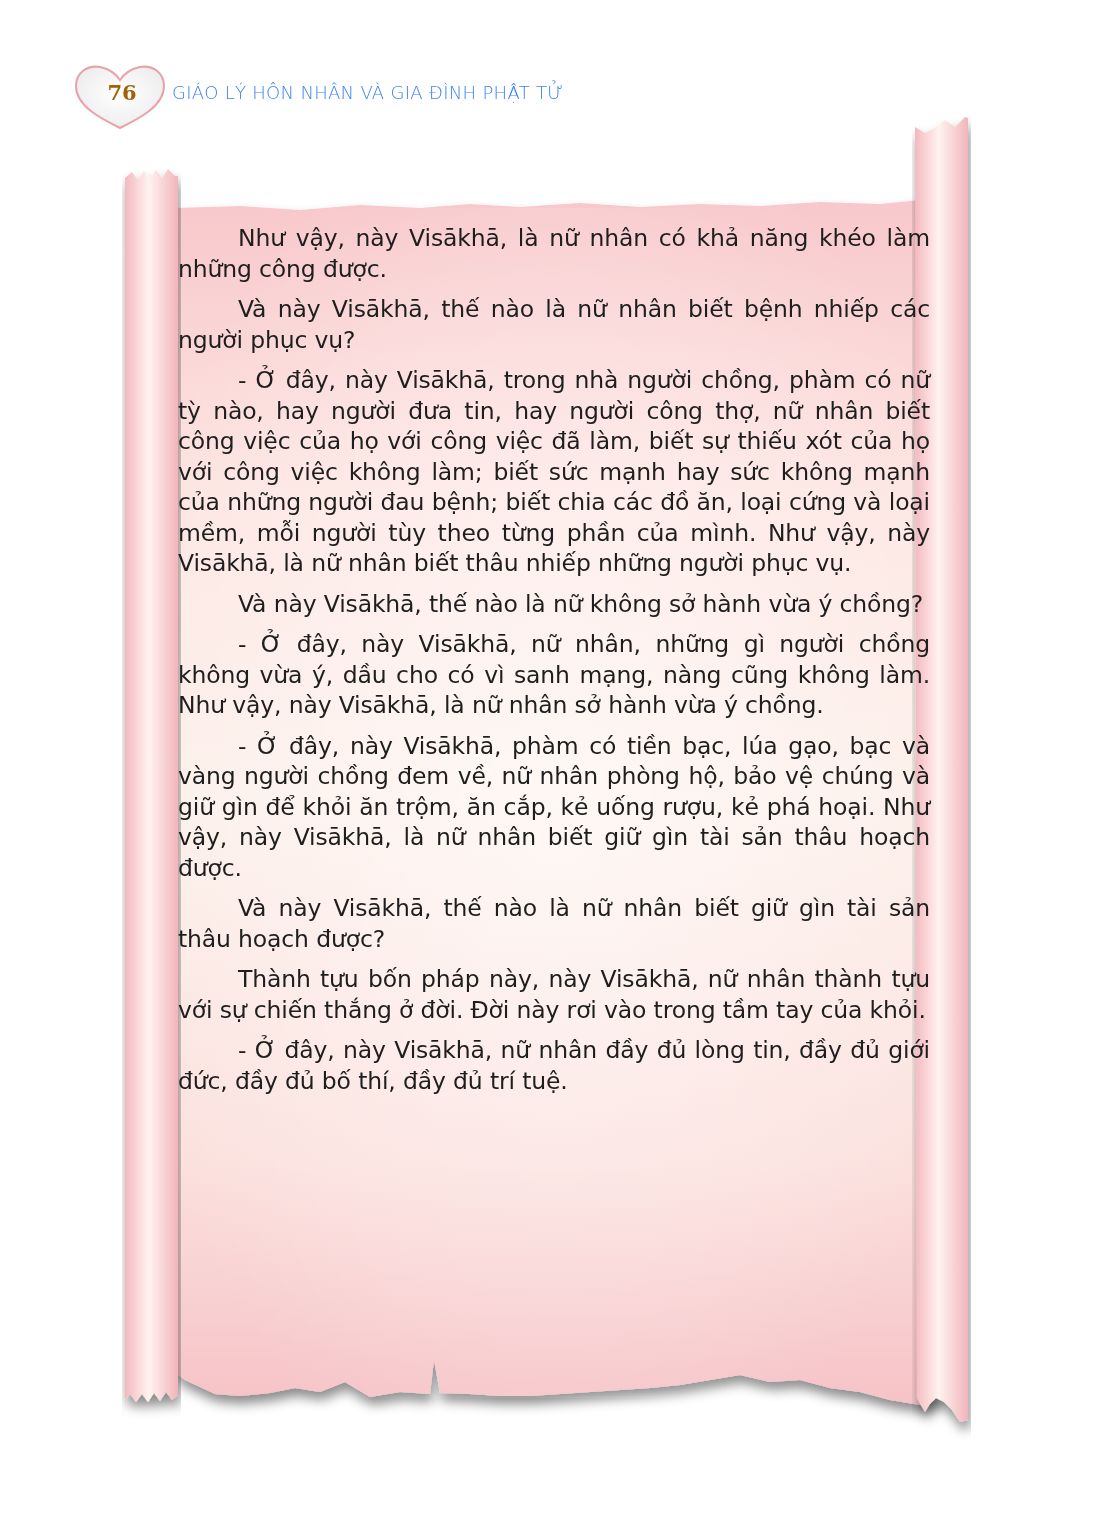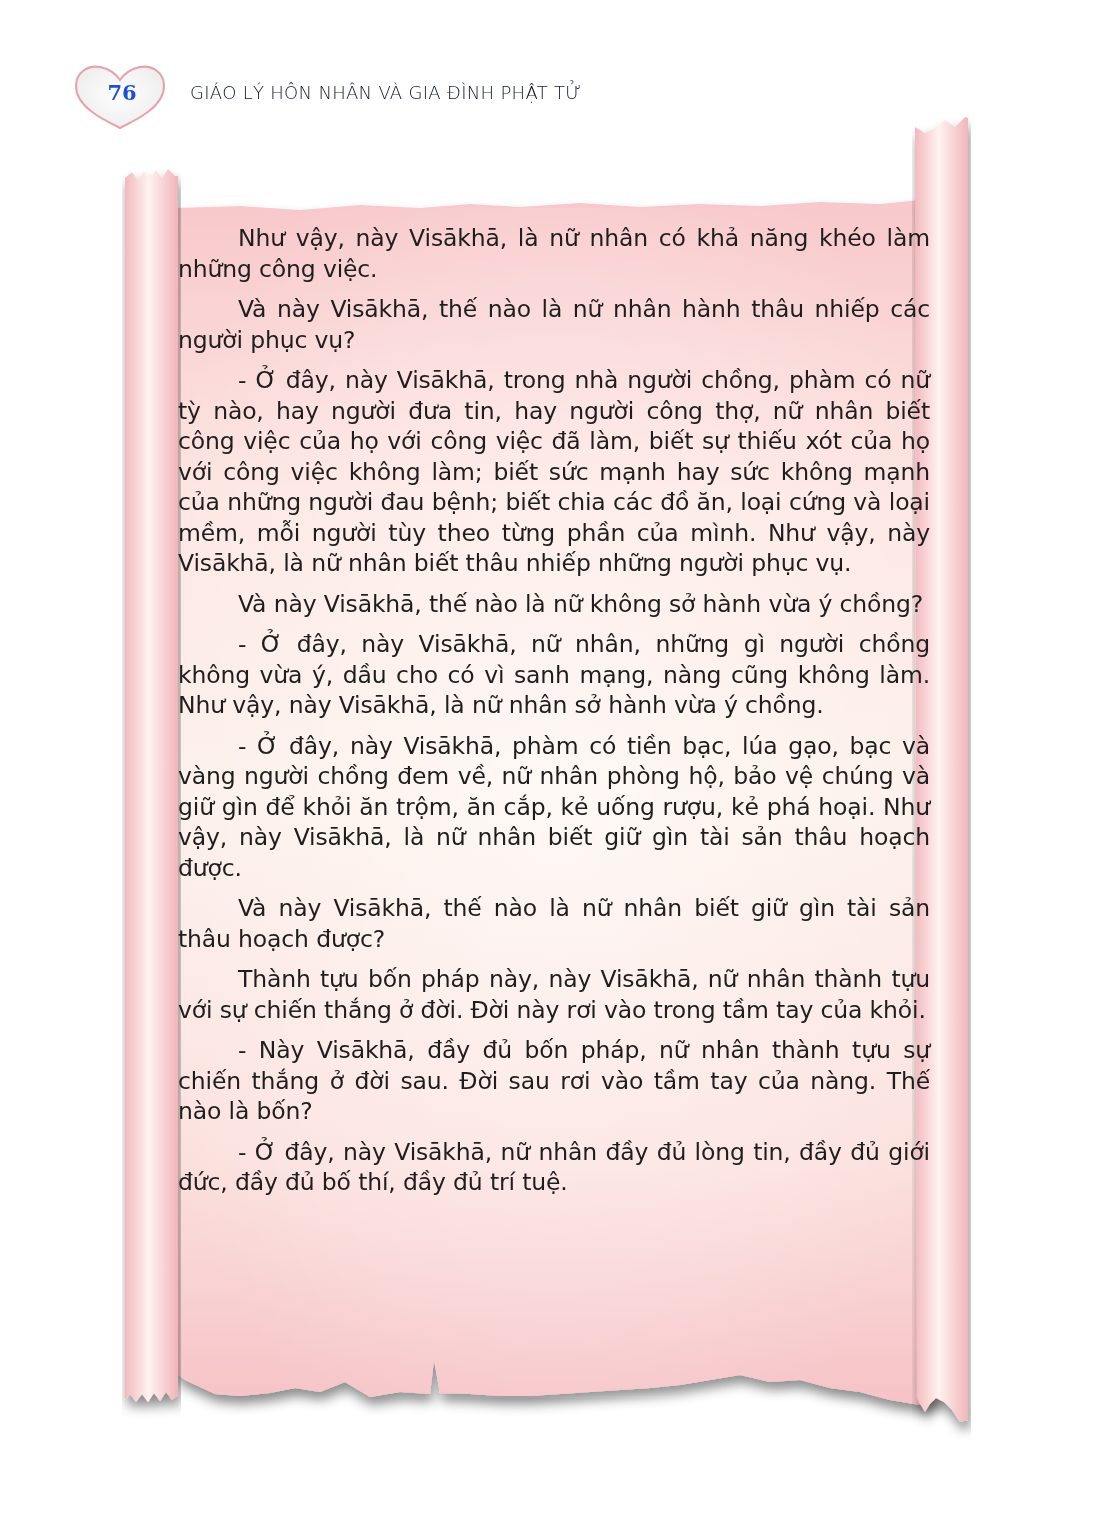--- a/index.html
+++ b/index.html
@@ -12,7 +12,7 @@
     .page-number {
       position: absolute; left: 22px; top: 18px; width: 60px; text-align: center;
       font-family: "DejaVu Serif", "Liberation Serif", serif; font-weight: bold;
-      font-size: 21px; color: #1d4ed8;
+      font-size: 21px; color: #a16207;
     }
     .running-title {
       position: absolute; left: 120px; top: 20px; font-size: 18px; color: #0f172a;

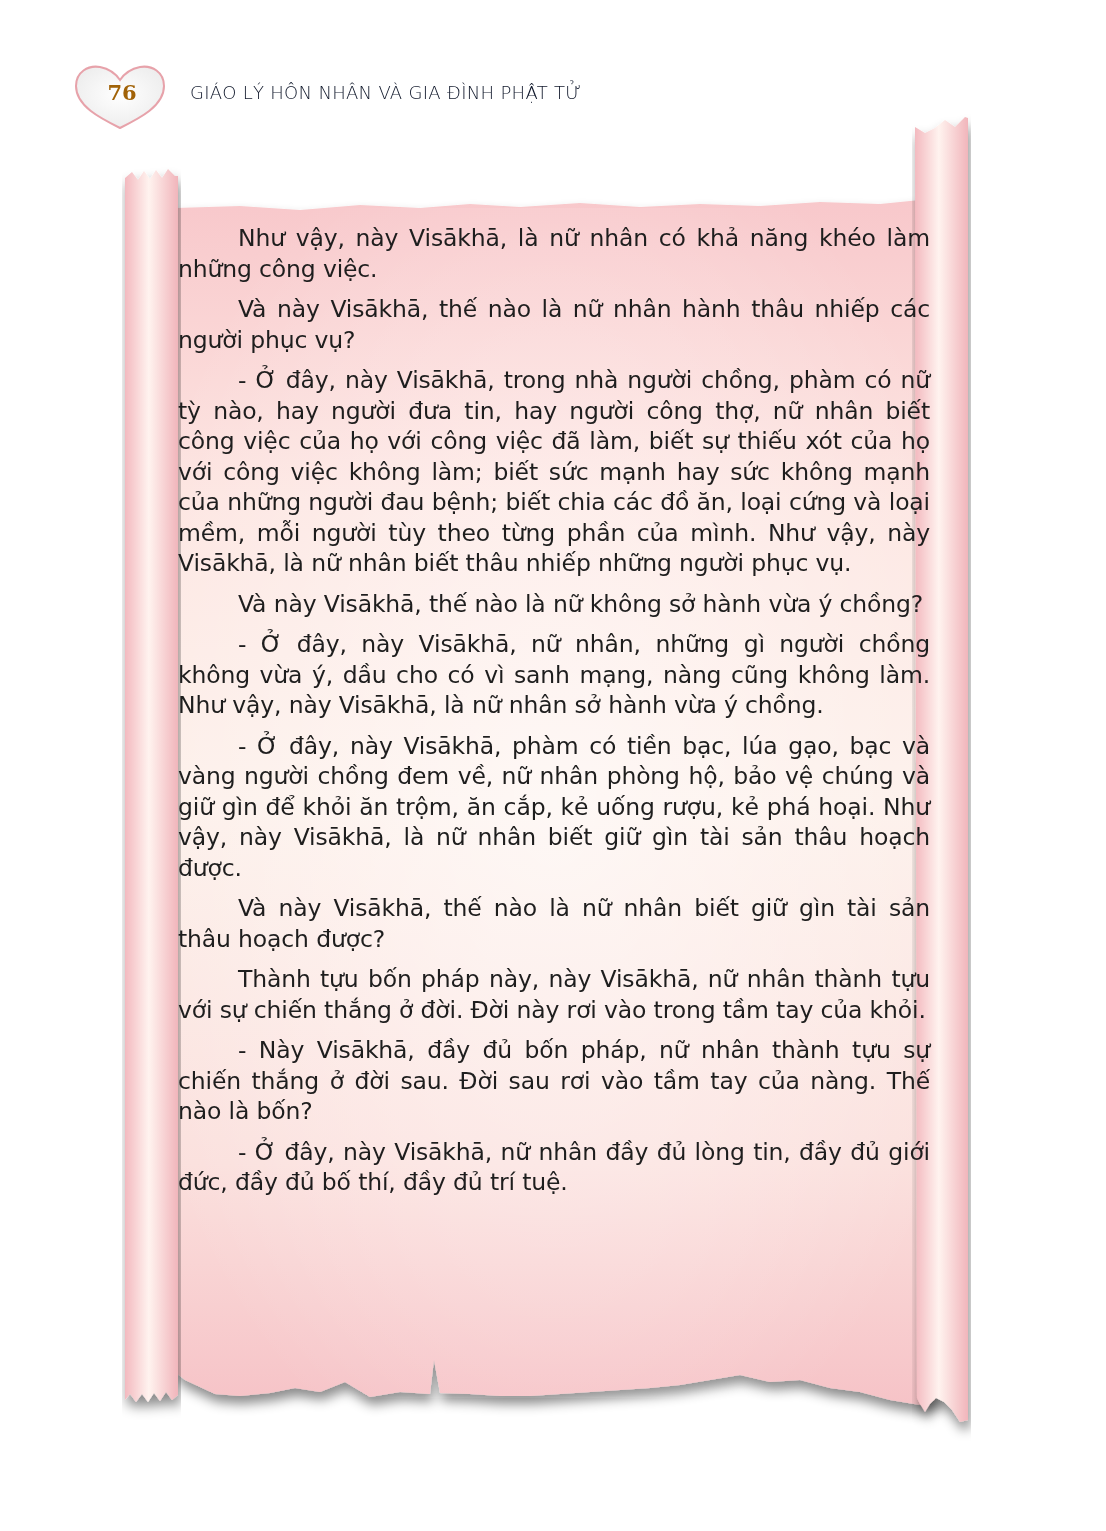--- a/index.html
+++ b/index.html
@@ -15,7 +15,7 @@
       font-size: 21px; color: #a16207;
     }
     .running-title {
-      position: absolute; left: 120px; top: 20px; font-size: 18px; color: #0f172a;
+      position: absolute; left: 102px; top: 20px; font-size: 18px; color: #3b82f6;
       letter-spacing: 0.3px; white-space: nowrap; font-weight: 300;
     }
     .scroll { position: absolute; left: 0; top: 0; width: 1106px; height: 1531px; }

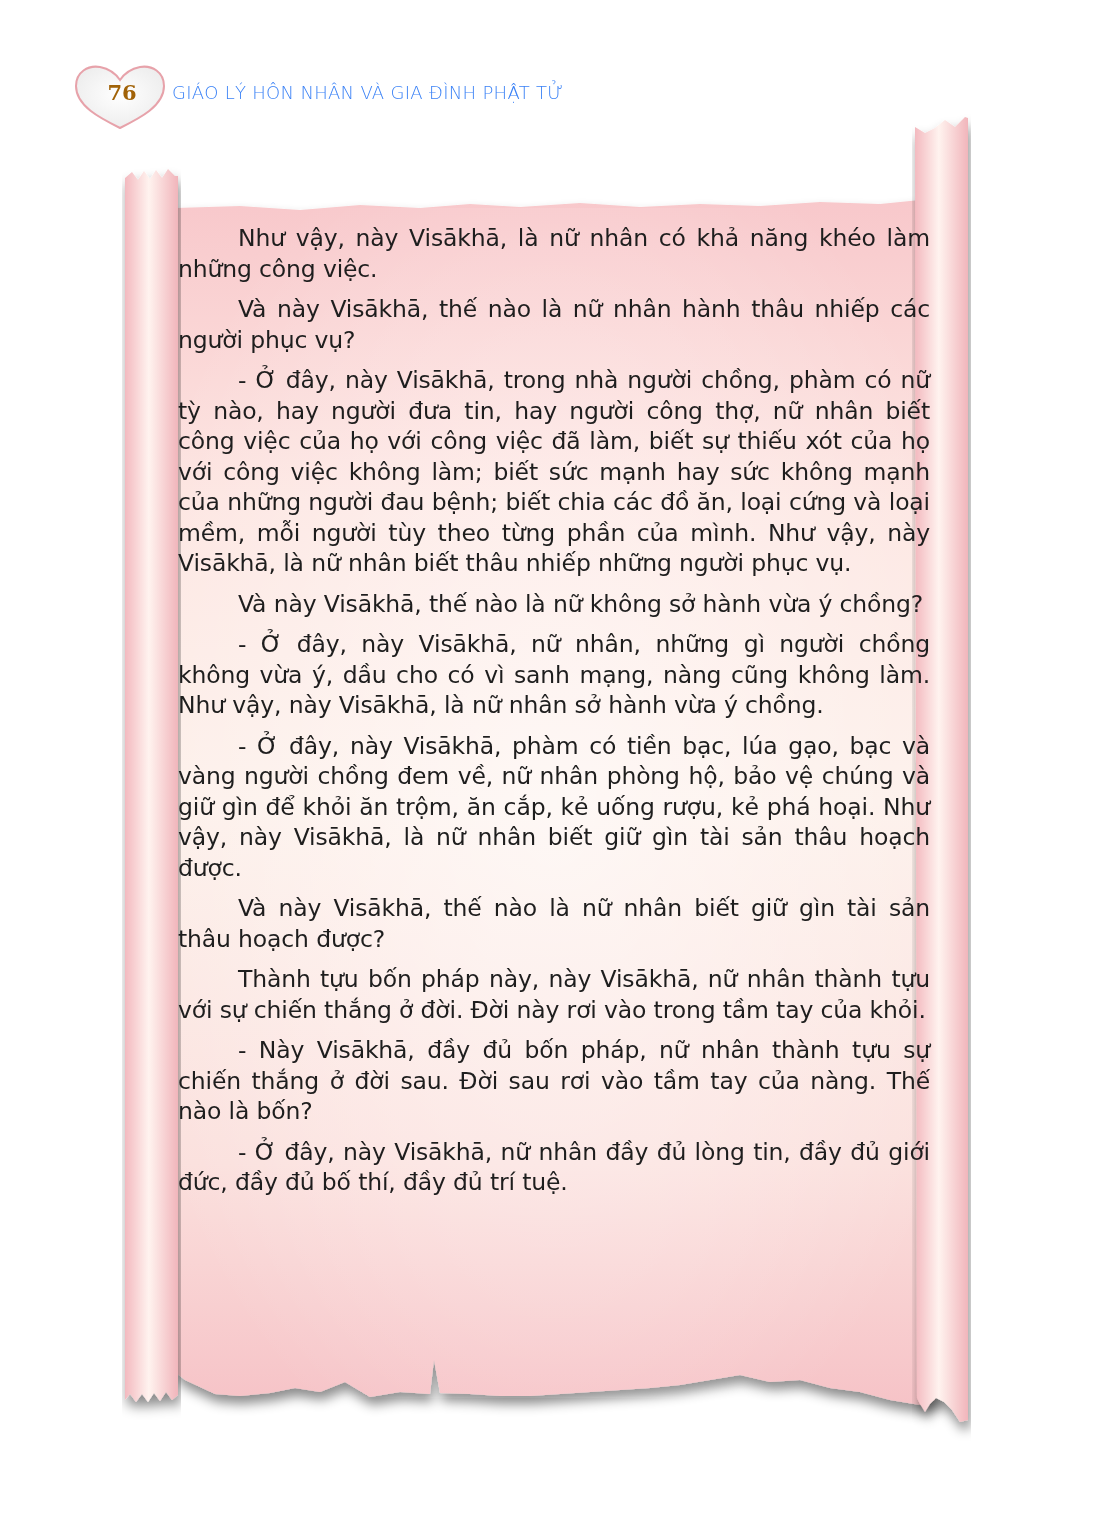--- a/index.html
+++ b/index.html
@@ -74,7 +74,7 @@
 </div>
 
 <div class="content">
-  <p class="para">Như vậy, này Visākhā, là nữ nhân có khả năng khéo làm những công việc.</p>
+  <p class="para">Như vậy, này Visākhā, là nữ nhân có khả năng khéo làm những công được.</p>
   <p class="para">Và này Visākhā, thế nào là nữ nhân hành thâu nhiếp các người phục vụ?</p>
   <p class="para">- Ở đây, này Visākhā, trong nhà người chồng, phàm có nữ tỳ nào, hay người đưa tin, hay người công thợ, nữ nhân biết công việc của họ với công việc đã làm, biết sự thiếu xót của họ với công việc không làm; biết sức mạnh hay sức không mạnh của những người đau bệnh; biết chia các đồ ăn, loại cứng và loại mềm, mỗi người tùy theo từng phần của mình. Như vậy, này Visākhā, là nữ nhân biết thâu nhiếp những người phục vụ.</p>
   <p class="para">Và này Visākhā, thế nào là nữ không sở hành vừa ý chồng?</p>

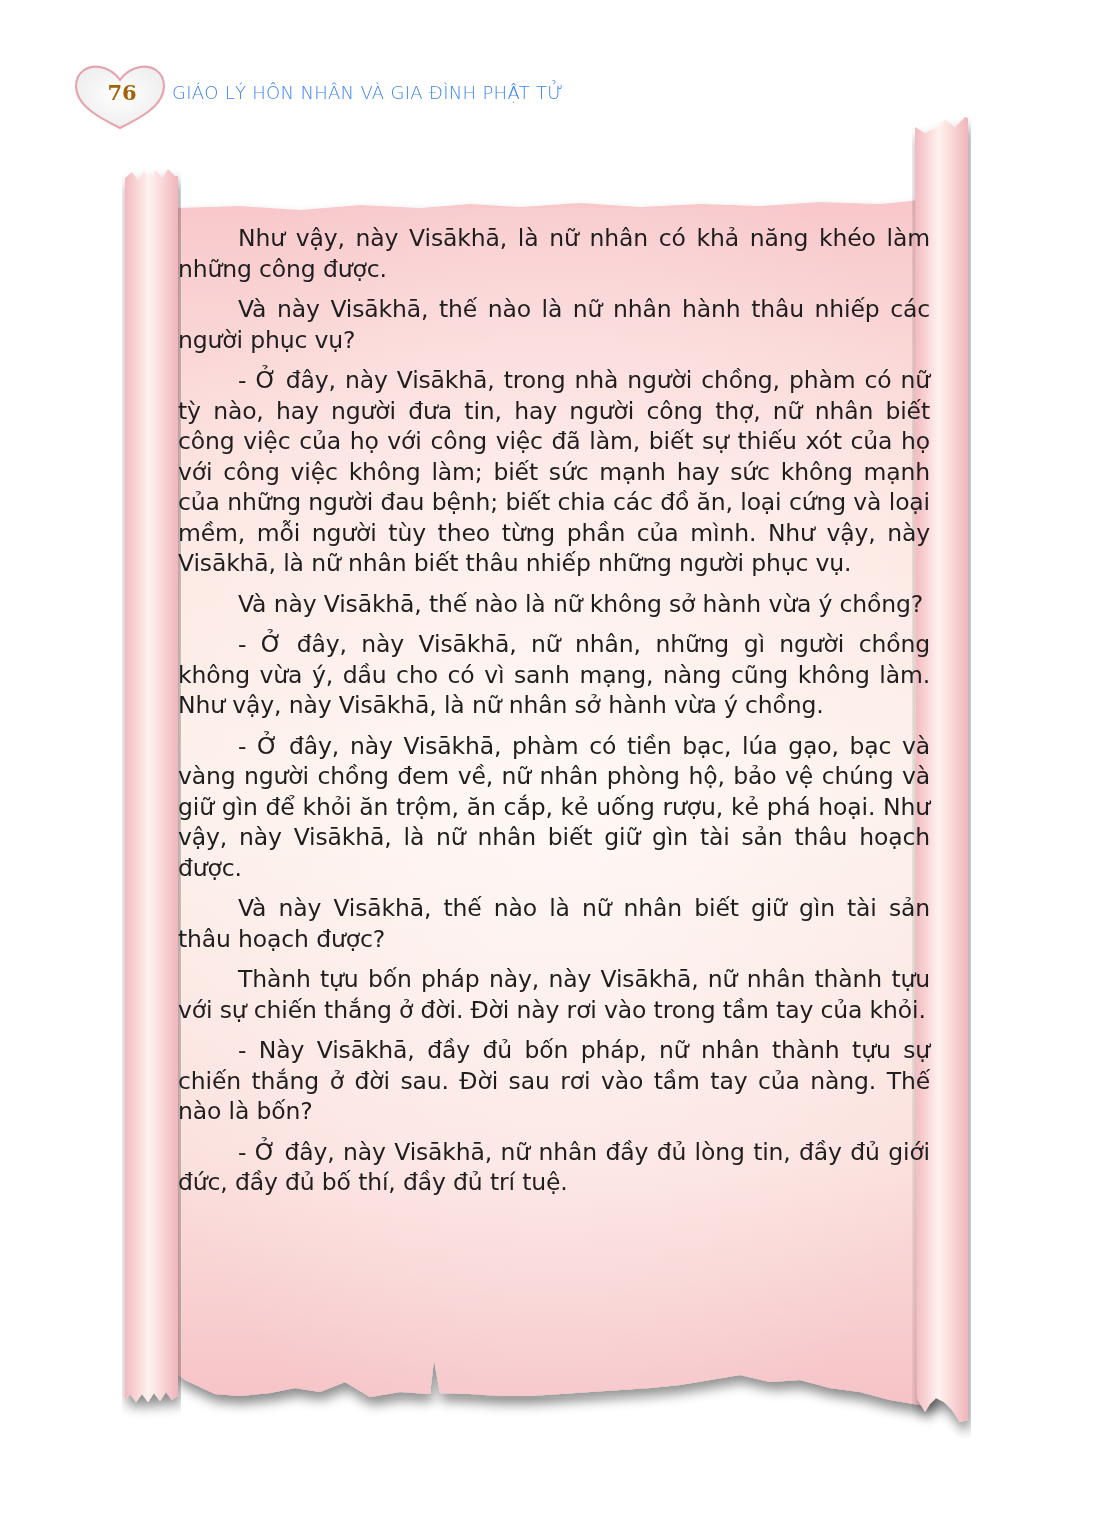--- a/index.html
+++ b/index.html
@@ -75,7 +75,7 @@
 
 <div class="content">
   <p class="para">Như vậy, này Visākhā, là nữ nhân có khả năng khéo làm những công được.</p>
-  <p class="para">Và này Visākhā, thế nào là nữ nhân hành thâu nhiếp các người phục vụ?</p>
+  <p class="para">Và này Visākhā, thế nào là nữ nhân biết bệnh nhiếp các người phục vụ?</p>
   <p class="para">- Ở đây, này Visākhā, trong nhà người chồng, phàm có nữ tỳ nào, hay người đưa tin, hay người công thợ, nữ nhân biết công việc của họ với công việc đã làm, biết sự thiếu xót của họ với công việc không làm; biết sức mạnh hay sức không mạnh của những người đau bệnh; biết chia các đồ ăn, loại cứng và loại mềm, mỗi người tùy theo từng phần của mình. Như vậy, này Visākhā, là nữ nhân biết thâu nhiếp những người phục vụ.</p>
   <p class="para">Và này Visākhā, thế nào là nữ không sở hành vừa ý chồng?</p>
   <p class="para">- Ở đây, này Visākhā, nữ nhân, những gì người chồng không vừa ý, dầu cho có vì sanh mạng, nàng cũng không làm. Như vậy, này Visākhā, là nữ nhân sở hành vừa ý chồng.</p>

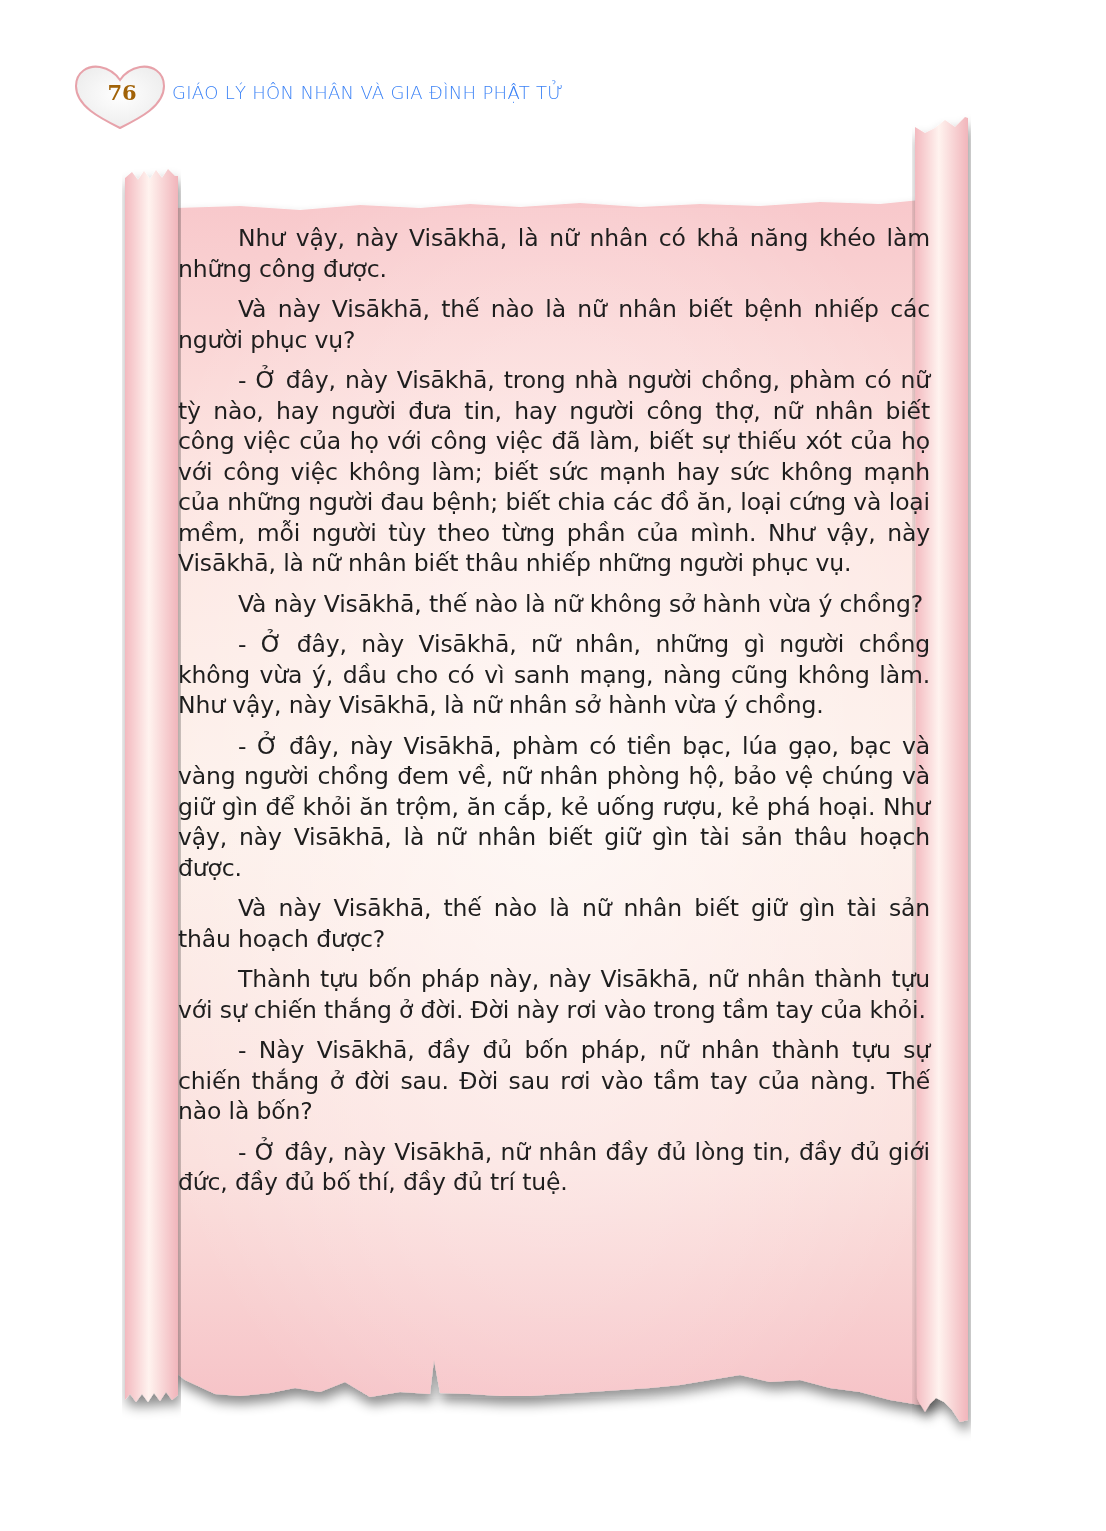--- a/index.html
+++ b/index.html
@@ -82,7 +82,6 @@
   <p class="para">- Ở đây, này Visākhā, phàm có tiền bạc, lúa gạo, bạc và vàng người chồng đem về, nữ nhân  phòng hộ, bảo vệ chúng và giữ gìn để khỏi  ăn trộm, ăn cắp, kẻ uống rượu, kẻ phá hoại. Như vậy, này Visākhā, là nữ nhân biết giữ gìn tài sản thâu hoạch được.</p>
   <p class="para">Và này Visākhā, thế nào là nữ nhân biết giữ gìn tài sản thâu hoạch được?</p>
   <p class="para">Thành tựu bốn pháp này, này Visākhā, nữ nhân thành tựu với sự chiến thắng ở đời. Đời này rơi vào trong tầm tay của khỏi.</p>
-  <p class="para">- Này Visākhā, đầy đủ bốn pháp, nữ nhân thành tựu sự chiến thắng ở đời sau. Đời sau rơi vào tầm tay của nàng. Thế nào là bốn?</p>
   <p class="para">- Ở đây, này Visākhā, nữ nhân đầy đủ lòng tin, đầy đủ giới đức, đầy đủ bố thí, đầy đủ trí tuệ.</p>
 </div>
 

